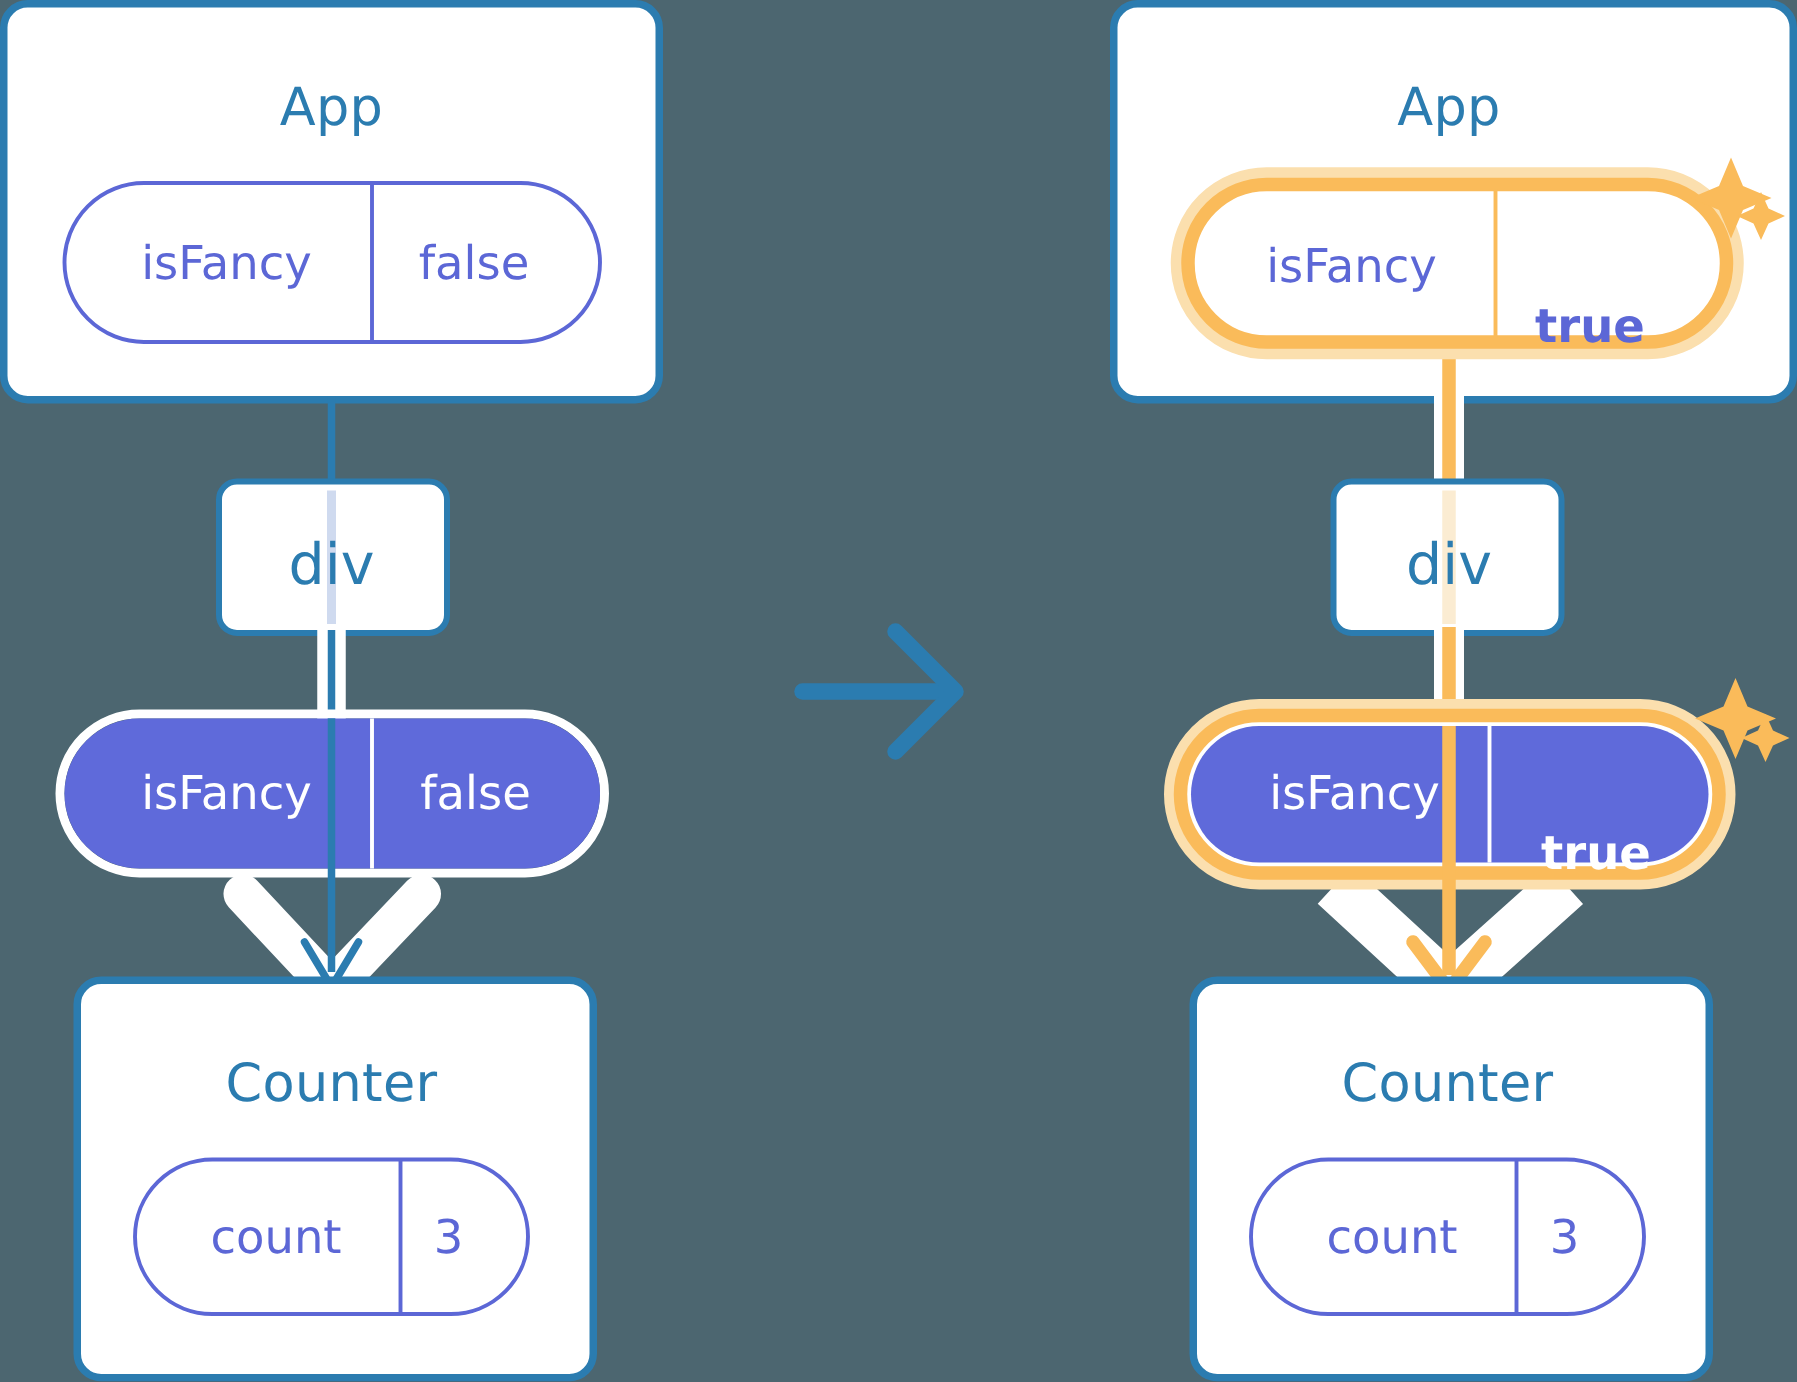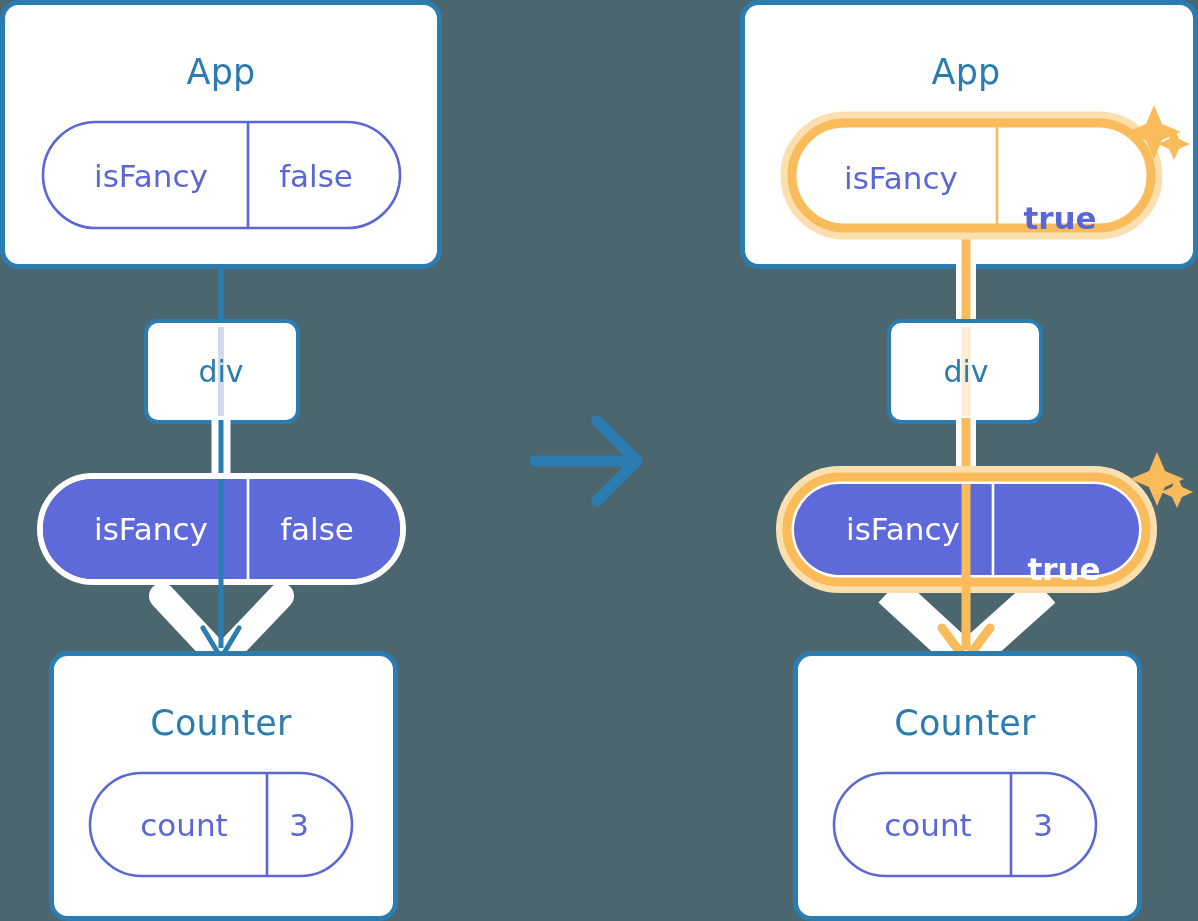--- a/index.html
+++ b/index.html
@@ -42,7 +42,7 @@
     letter-spacing: 0.2px;
   }
   .node-title {
-    font-size: 30px;
+    font-size: 38px;
     color: #2b7cb0;
     font-weight: 400;
   }

